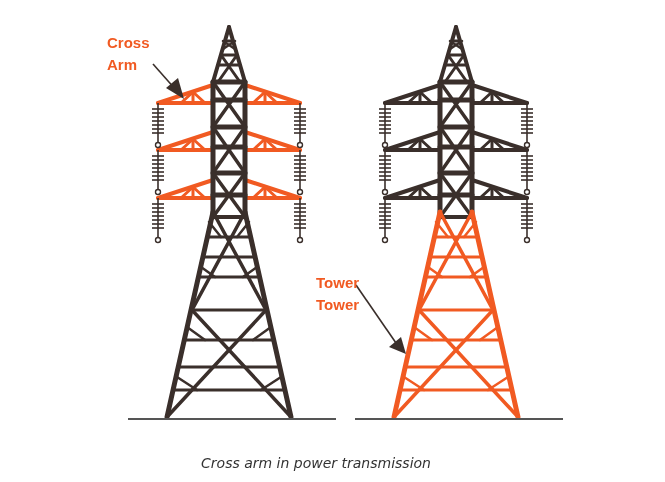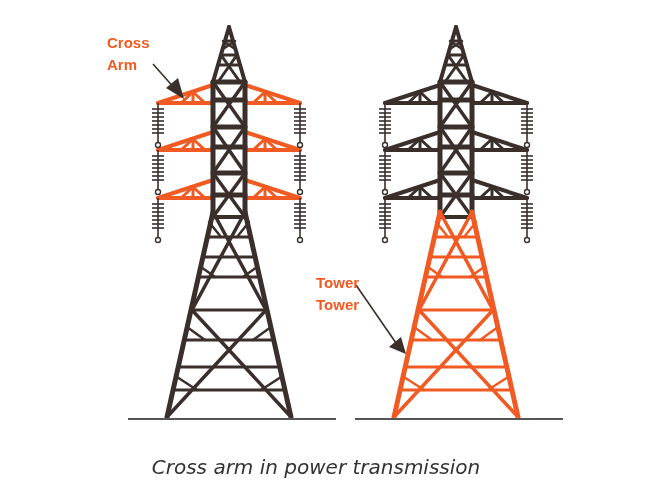--- a/index.html
+++ b/index.html
@@ -8,7 +8,7 @@
   .label { position: absolute; font-family: "Liberation Sans", sans-serif; font-weight: bold; font-size: 15px; line-height: 22px; }
   #label-cross-arm { left: 107px; top: 32px; }
   #label-tower-body { left: 316px; top: 240px; margin-top: 32px; }
-  #caption { position: absolute; left: 0; width: 632px; top: 455px; text-align: center; font-family: "DejaVu Sans", sans-serif; font-style: italic; font-size: 20px; color: #333333; }
+  #caption { position: absolute; left: 0; width: 632px; top: 455px; text-align: center; font-family: "DejaVu Sans", sans-serif; font-style: italic; font-size: 14px; color: #333333; }
 </style>
 </head>
 <body>

